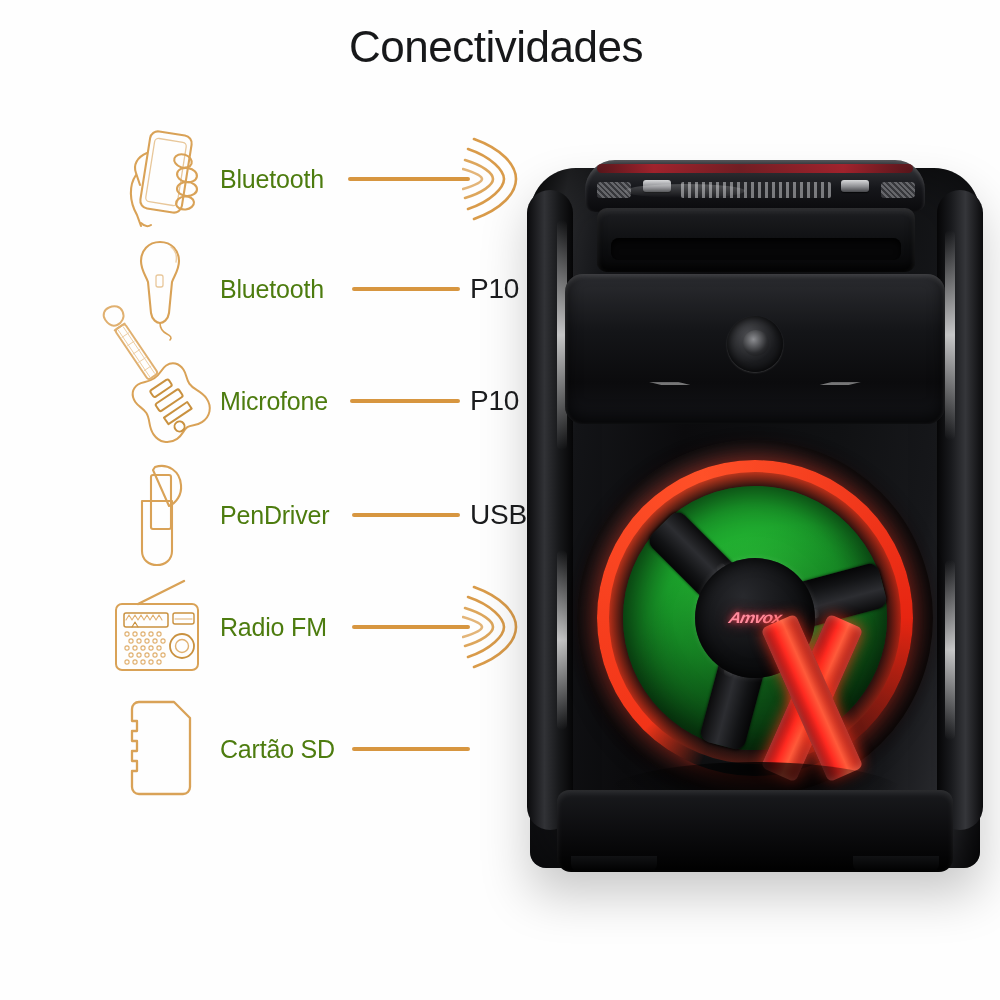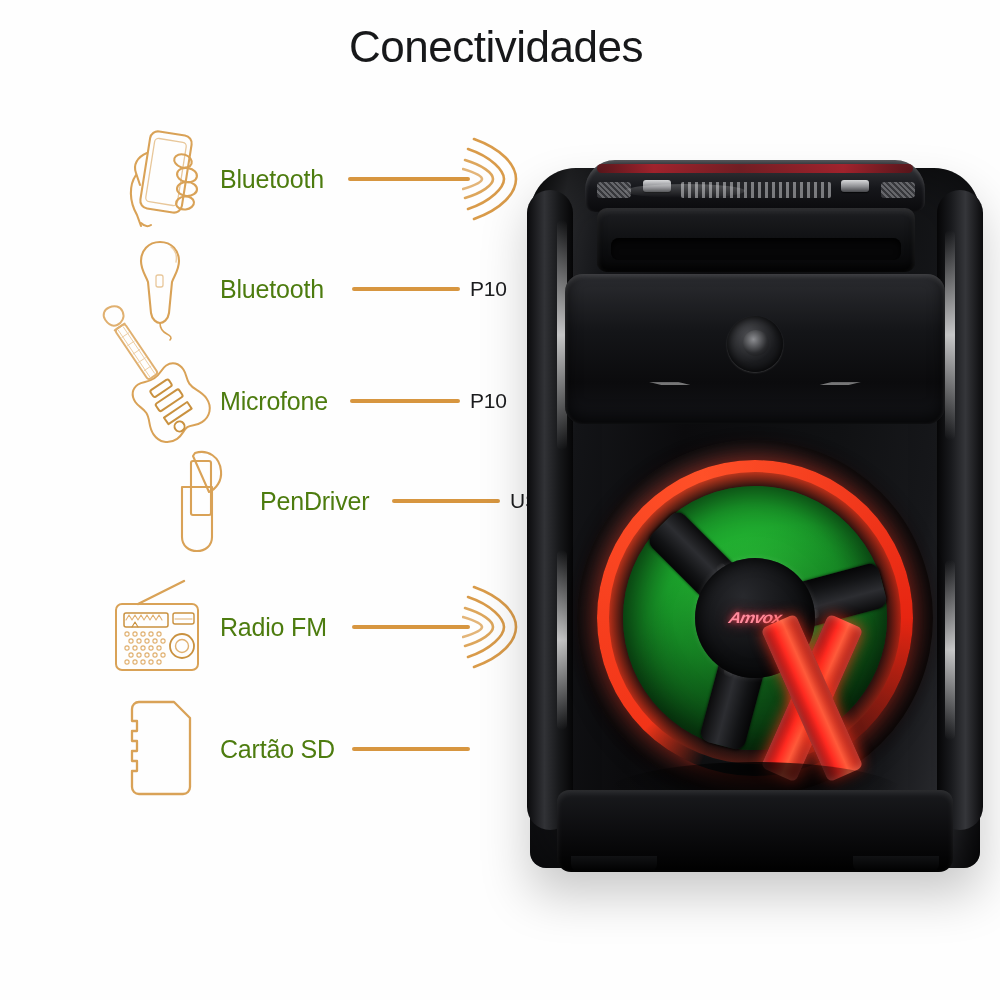--- a/index.html
+++ b/index.html
@@ -48,7 +48,7 @@
   .row .value{
     position:absolute;
     top:50%;transform:translateY(-50%);
-    font-size:21px;
+    font-size:28px;
     color:#1b1c1e;
     white-space:nowrap;
     letter-spacing:-0.2px;

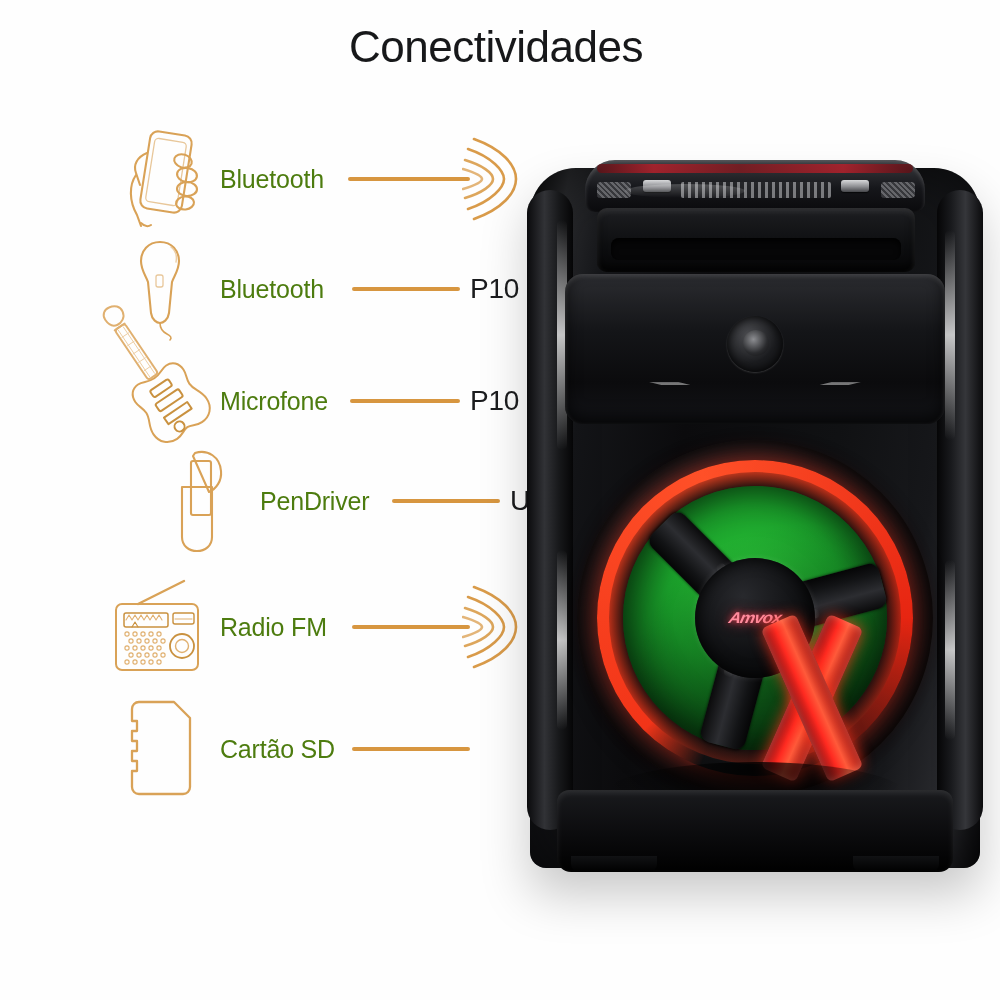--- a/index.html
+++ b/index.html
@@ -63,7 +63,7 @@
   #row-0{top:0px;}
   #row-1{top:110px;}
   #row-2{top:222px;}
-  #row-3{top:322px;margin-left:40px;}
+  #row-3{top:336px;}
   #row-4{top:448px;}
   #row-5{top:570px;}
 

